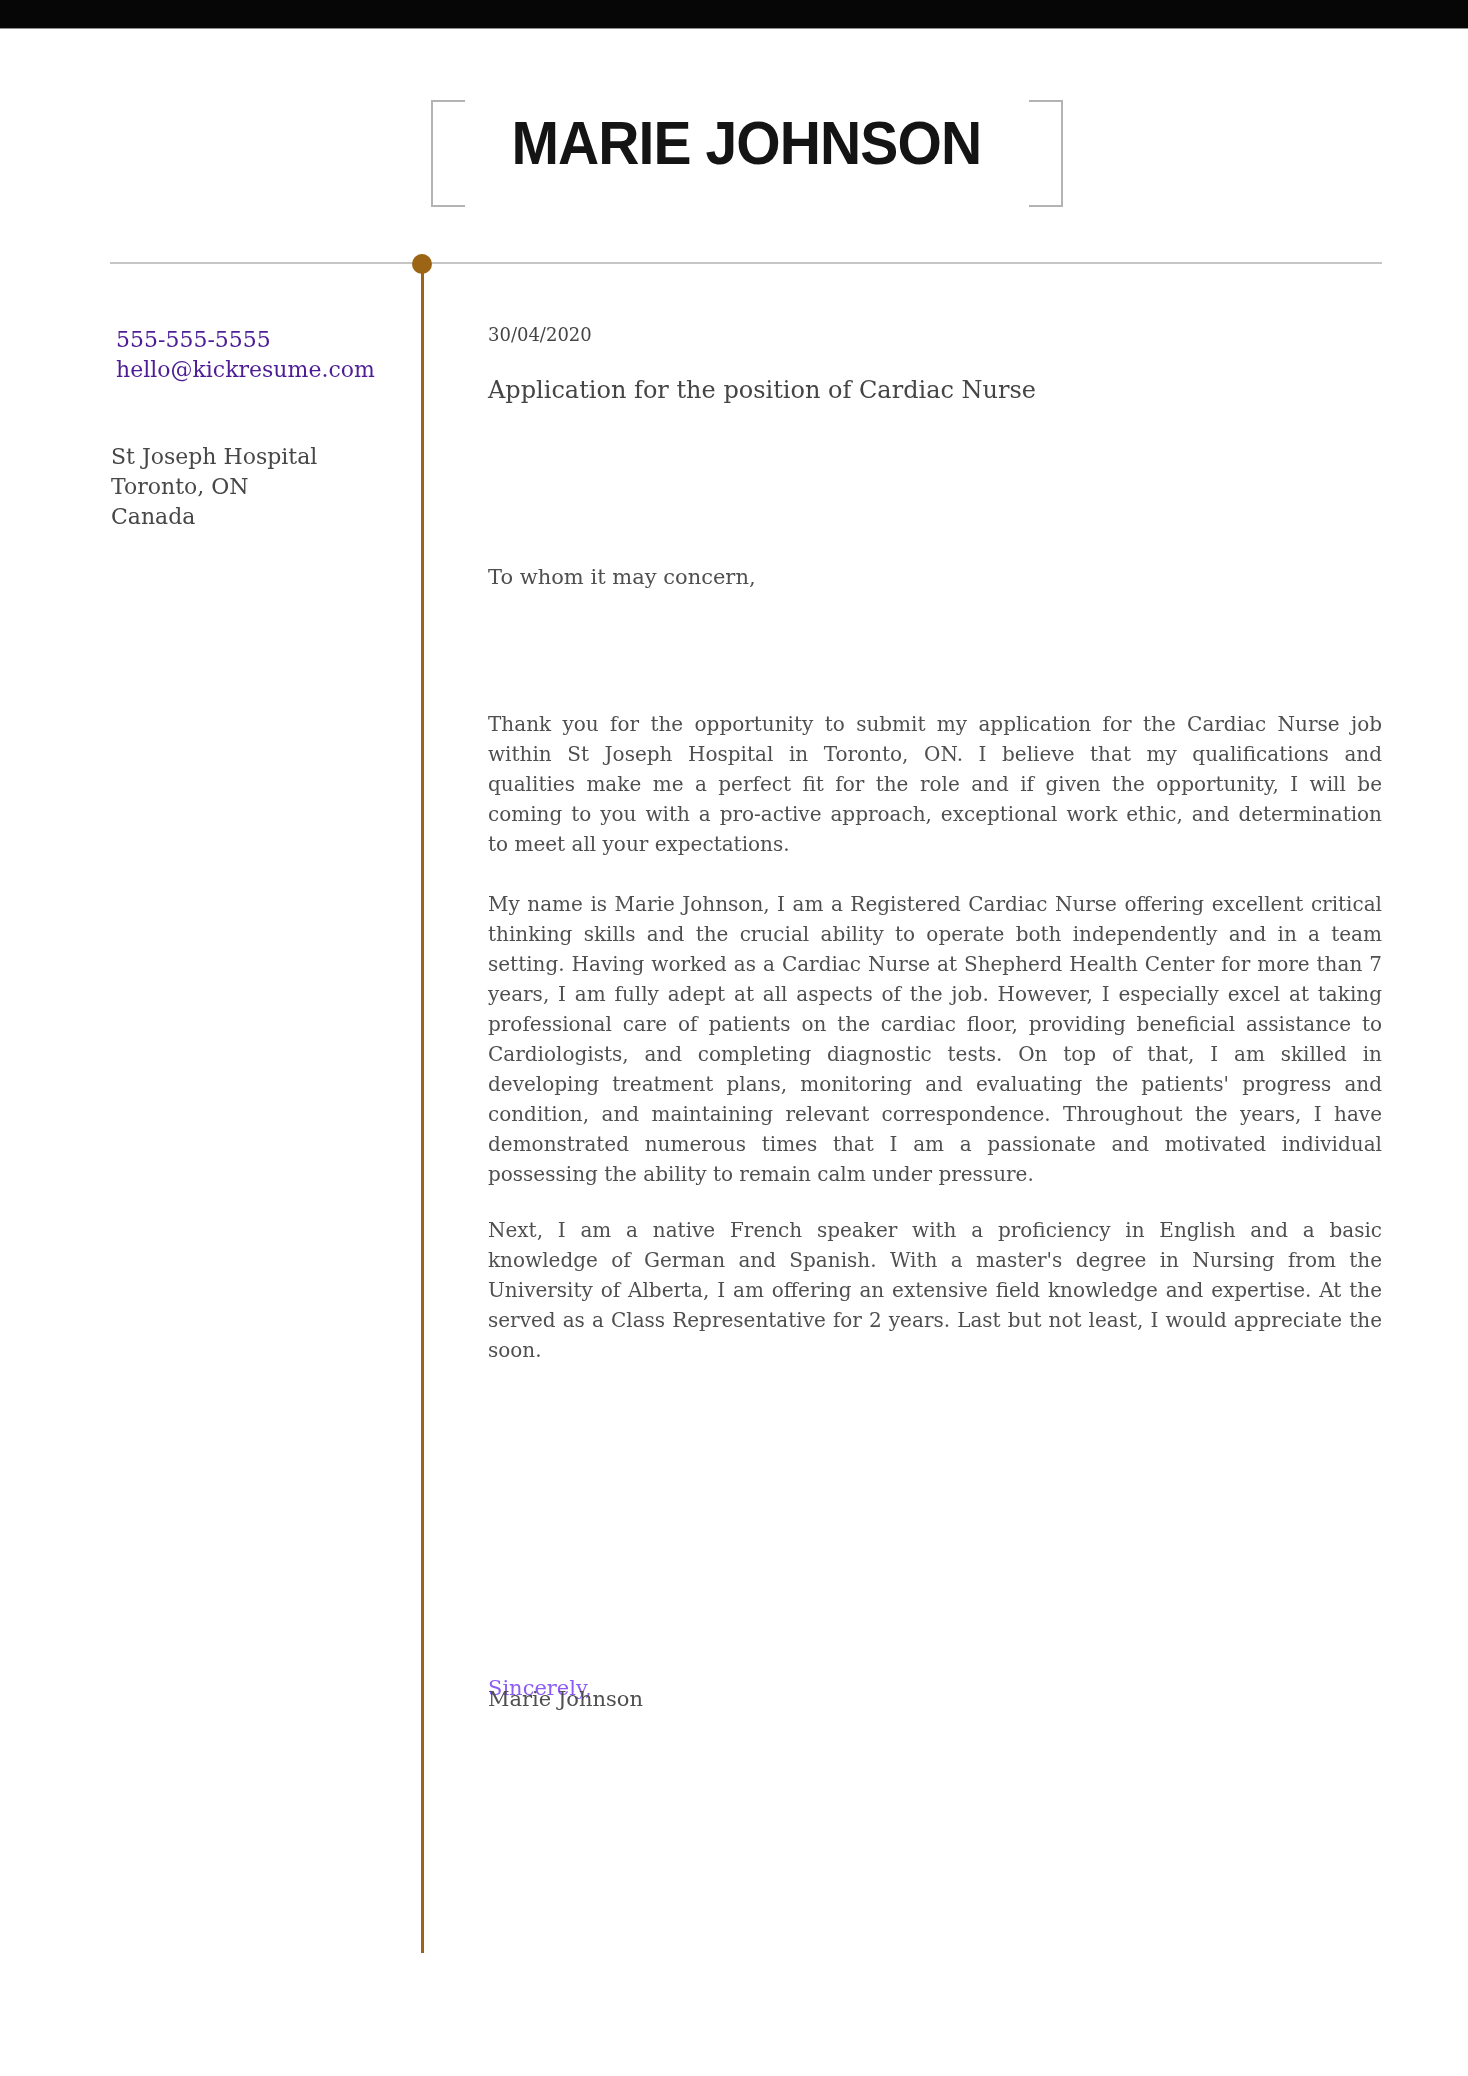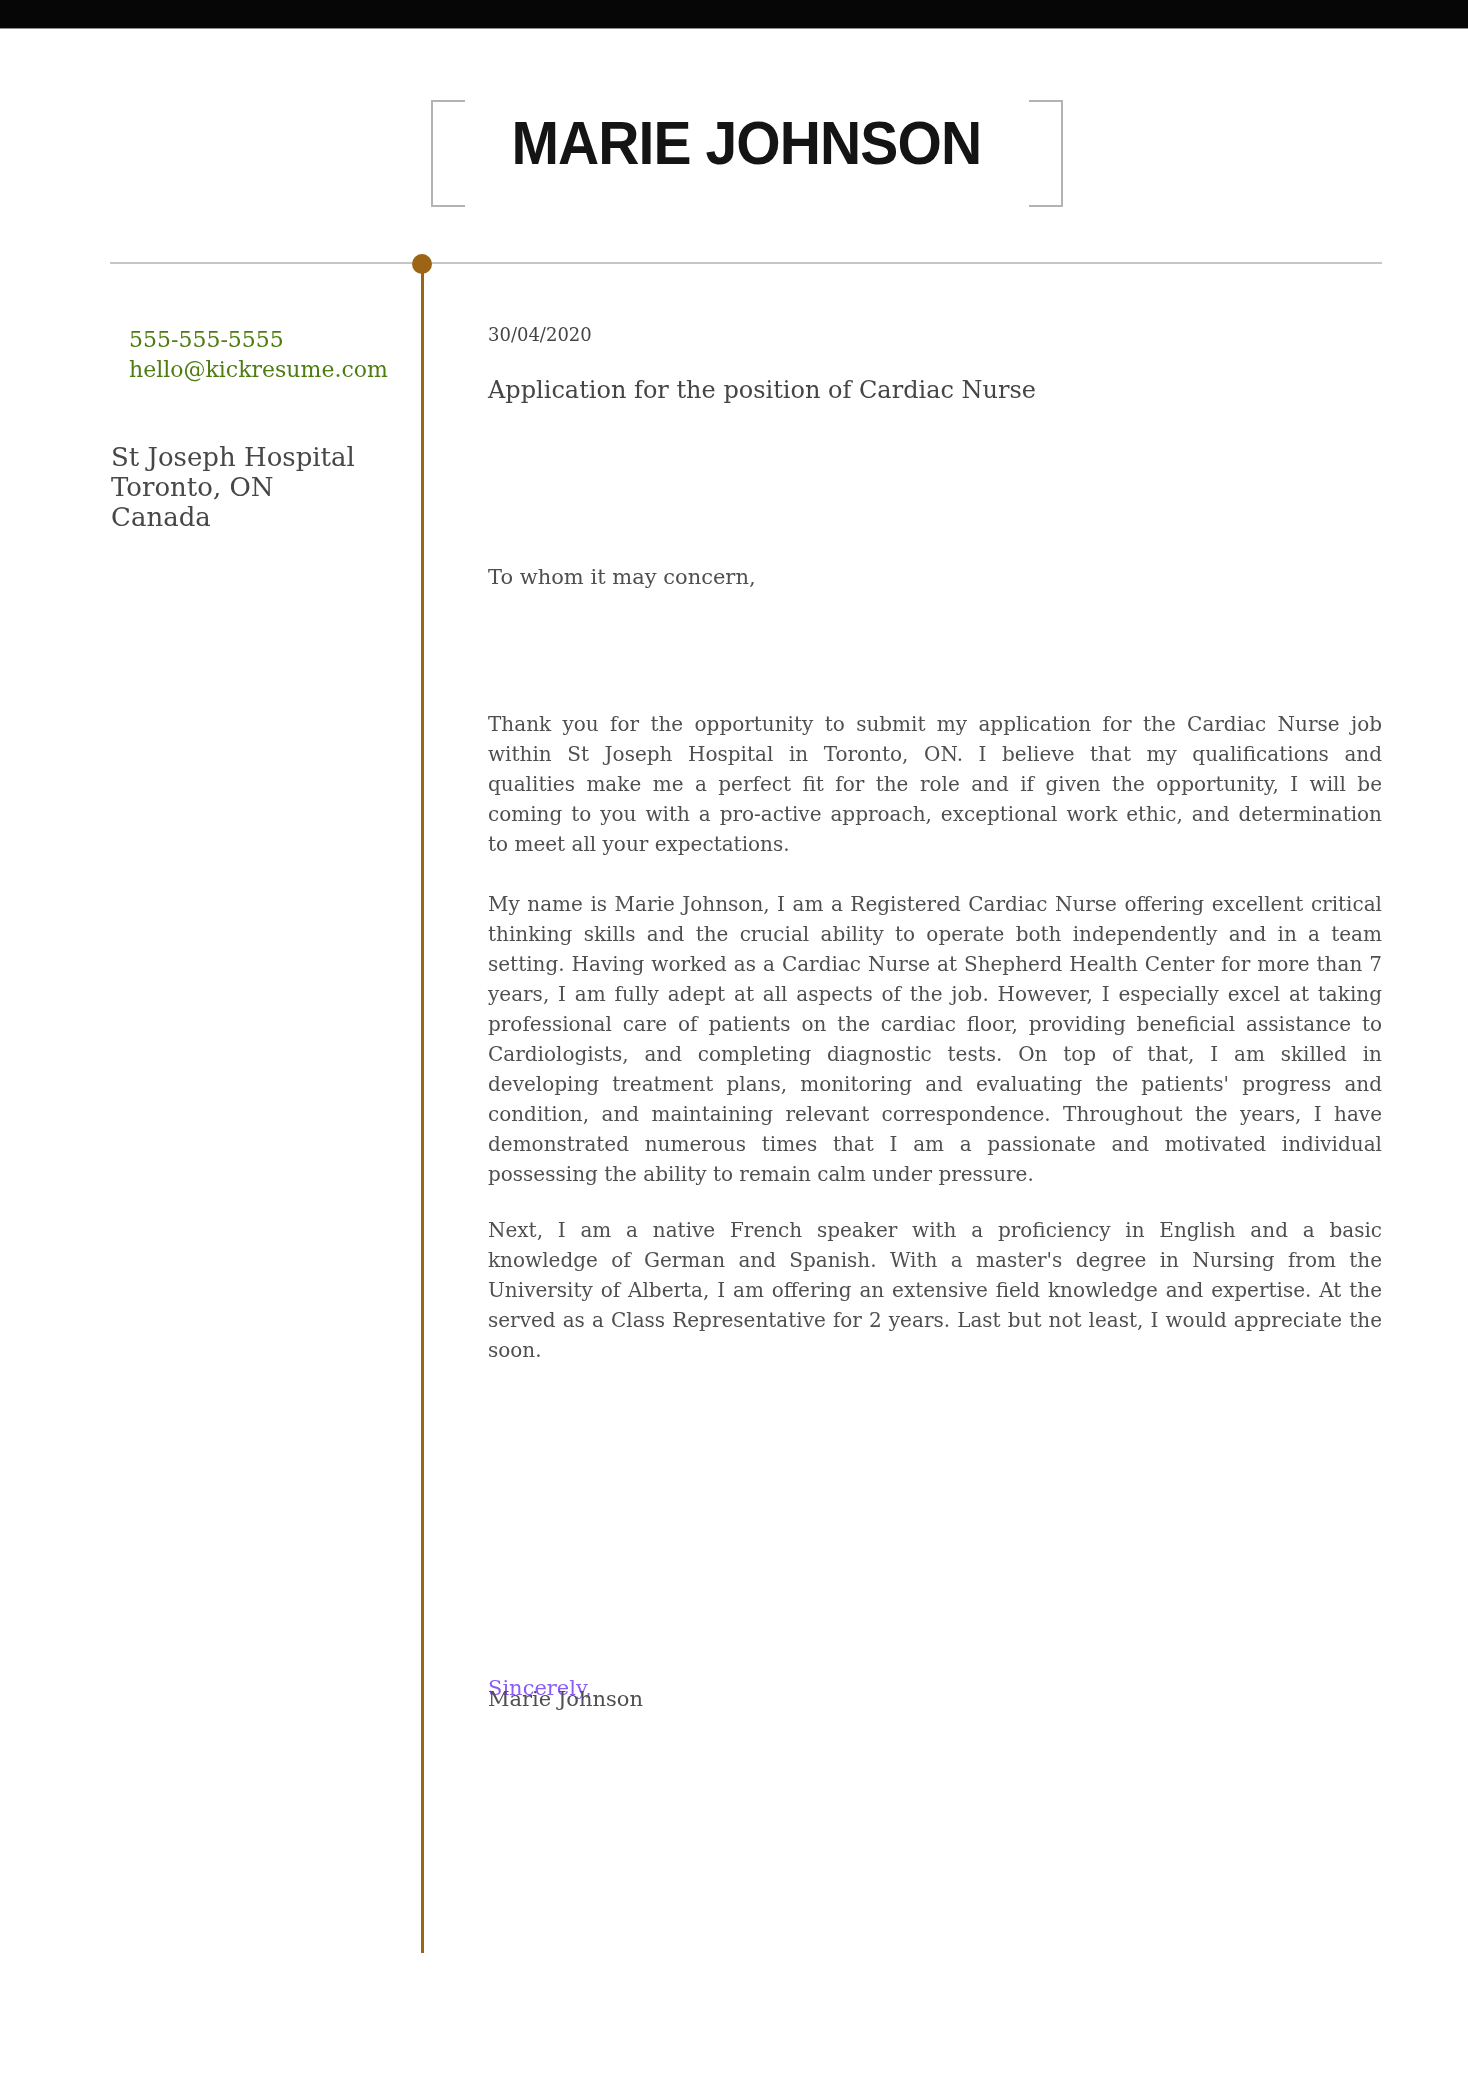--- a/index.html
+++ b/index.html
@@ -81,11 +81,11 @@
   }
   .contact-block {
     position: absolute;
-    left: 129px;
+    left: 116px;
     top: 325px;
     font-size: 22px;
     line-height: 30px;
-    color: #4d7c0f;
+    color: #4c1d95;
   }
   .address-block {
     position: absolute;

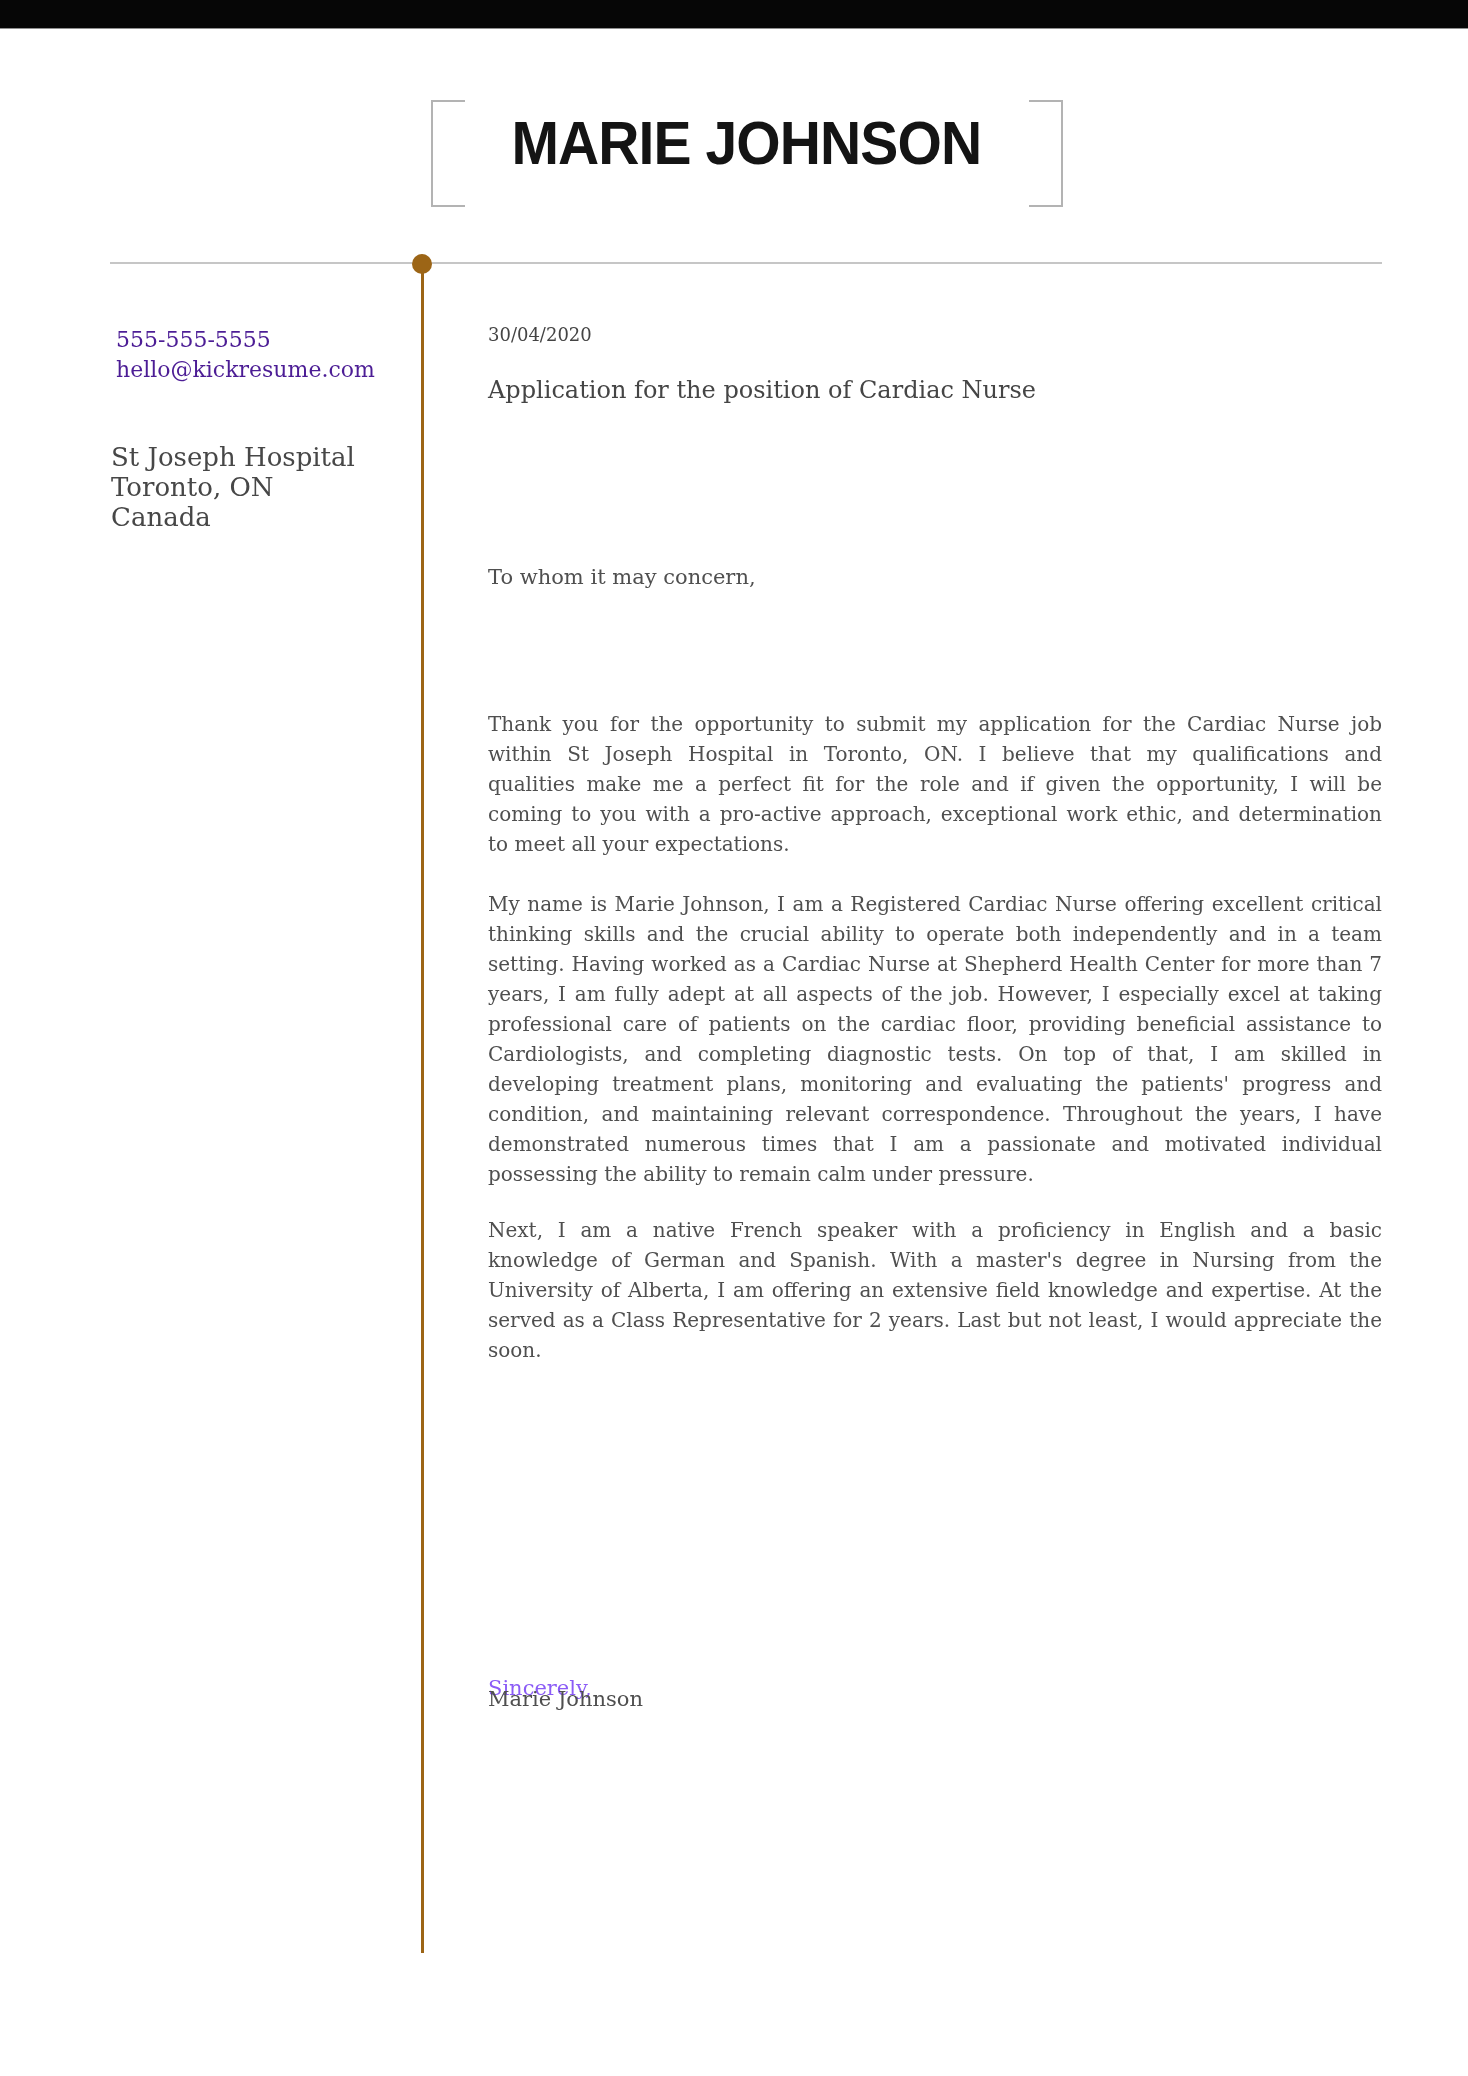--- a/index.html
+++ b/index.html
@@ -91,7 +91,7 @@
     position: absolute;
     left: 111px;
     top: 442px;
-    font-size: 26px;
+    font-size: 22px;
     line-height: 30px;
     color: #474747;
   }

